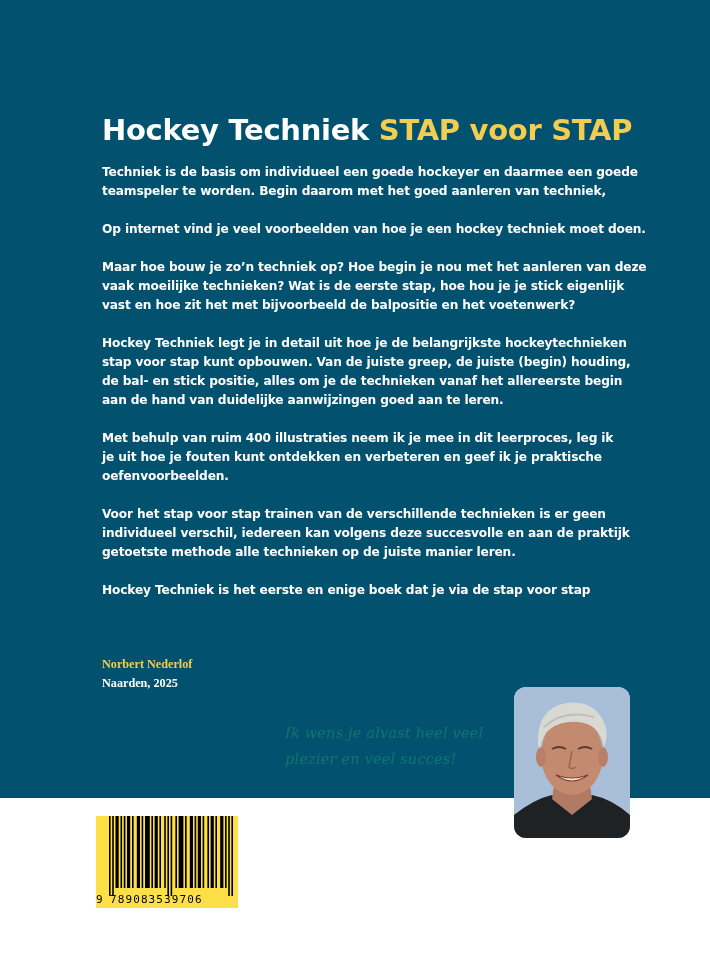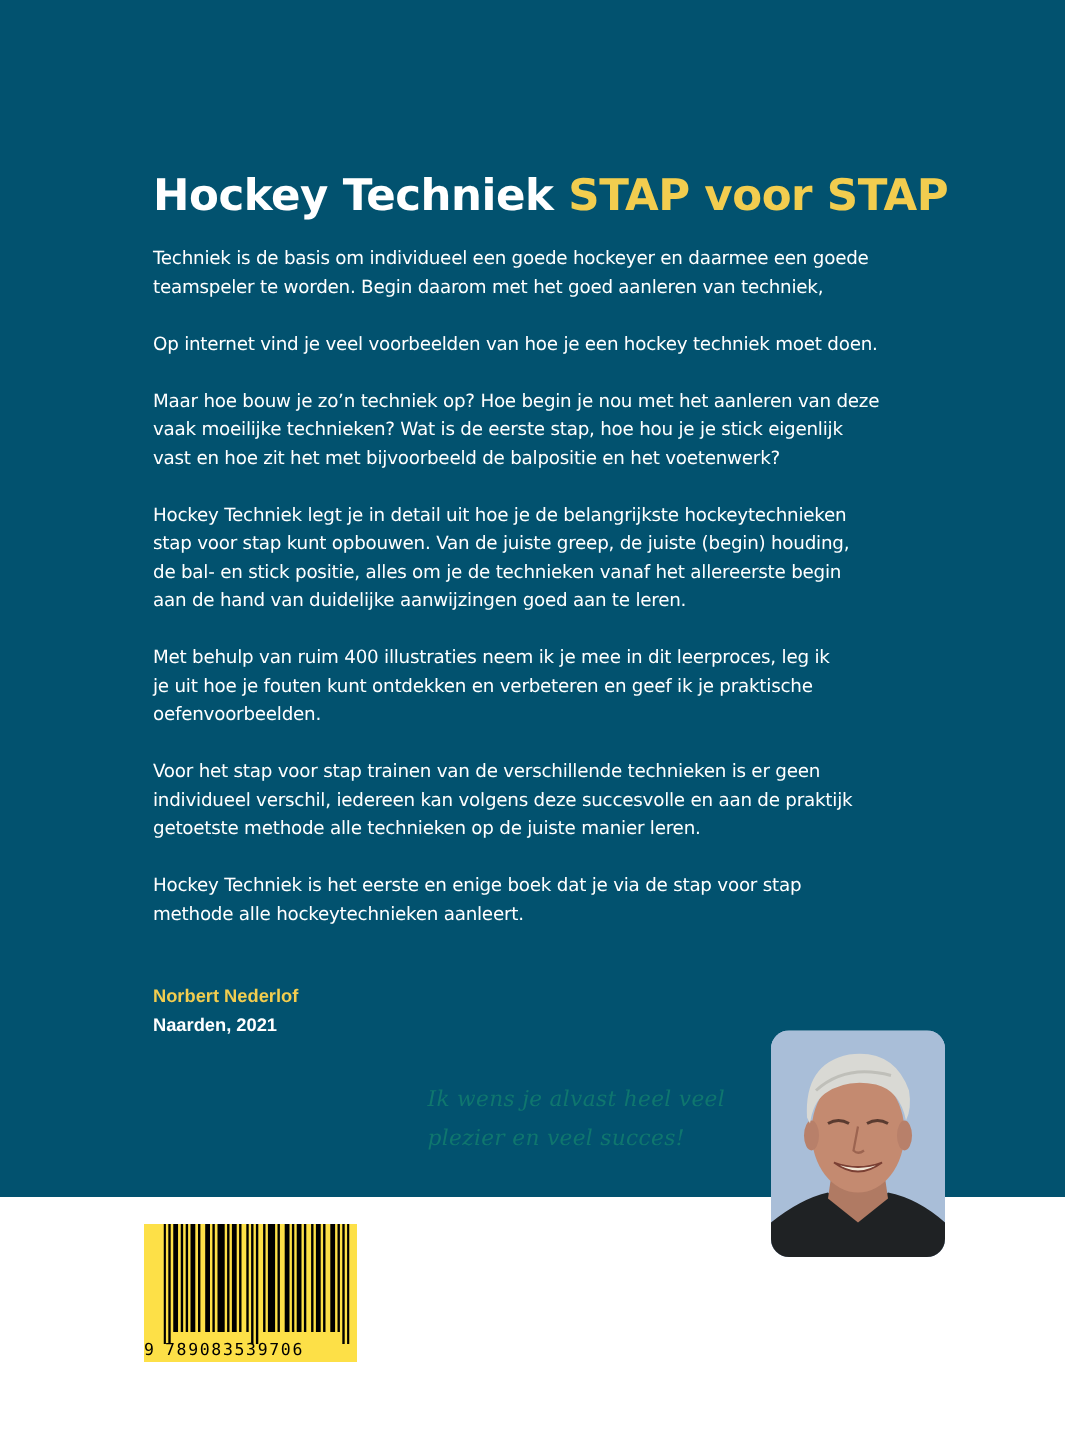--- a/index.html
+++ b/index.html
@@ -21,7 +21,7 @@
     .title .accent { color: #f2cd4f; }
     .body-text {
       position: absolute; left: 102px; top: 163px; width: 490px;
-      font-family: "DejaVu Sans", sans-serif; font-weight: normal;
+      font-family: "DejaVu Sans", sans-serif; font-weight: bold;
       font-size: 12.2px; line-height: 19px; color: #ffffff;
       letter-spacing: -0.15px;
     }

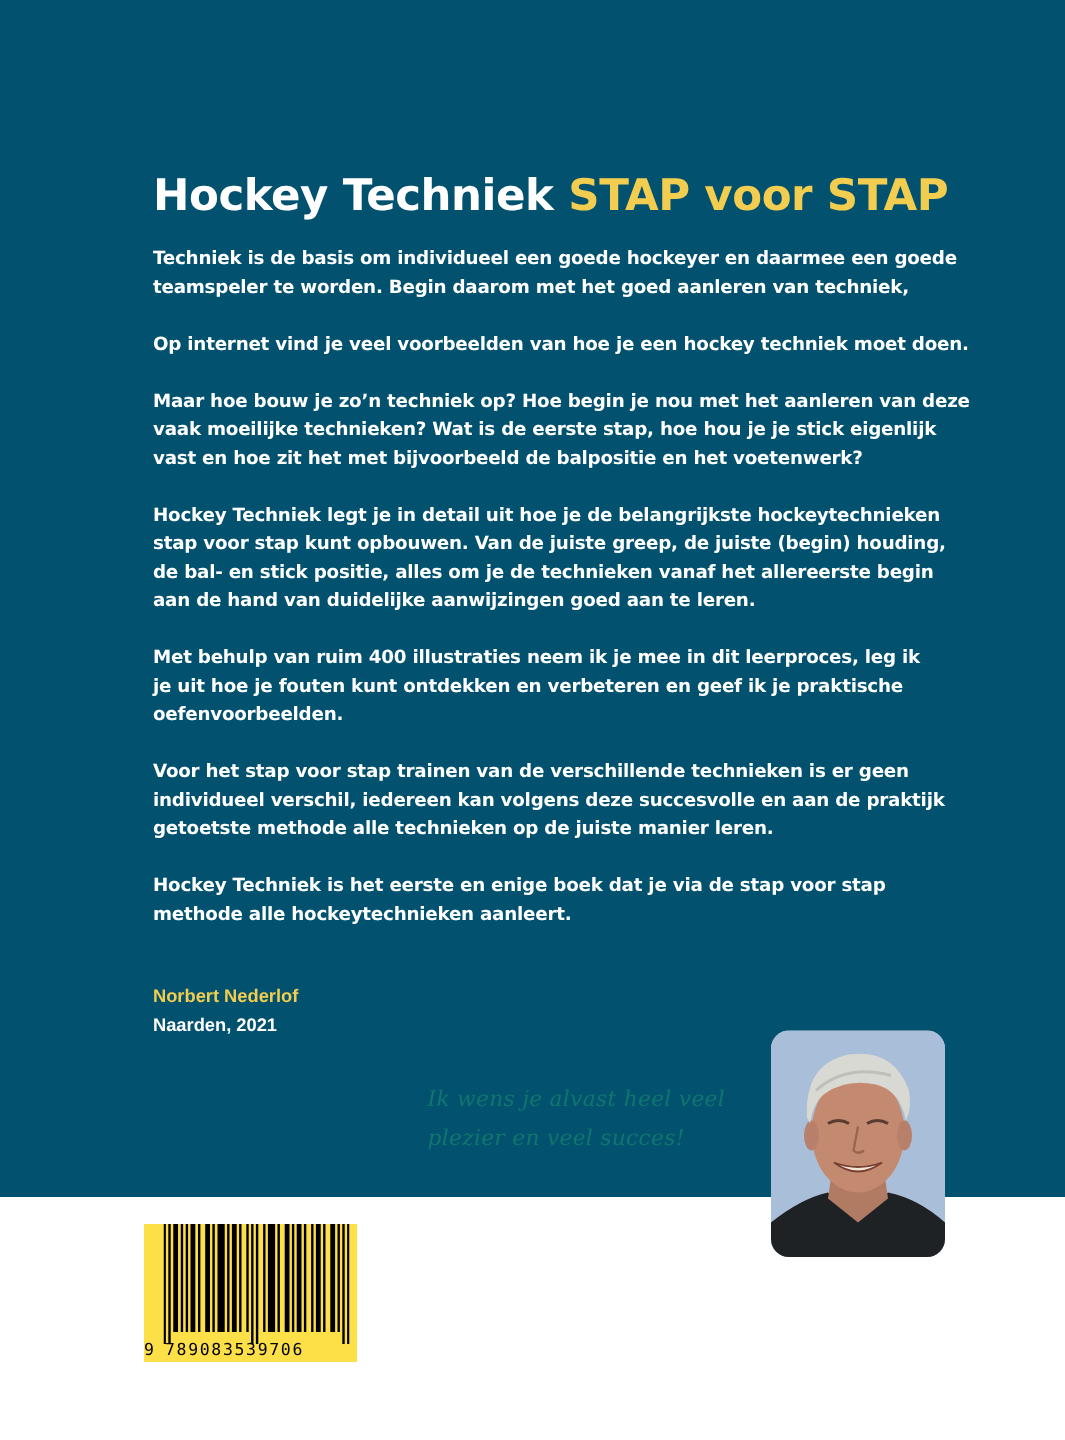--- a/index.html
+++ b/index.html
@@ -103,7 +103,6 @@
   </p>
   <p>
     <span class="line">Hockey Techniek is het eerste en enige boek dat je via de stap voor stap</span>
-    <span class="line">methode alle hockeytechnieken aanleert.</span>
   </p>
 </div>
 

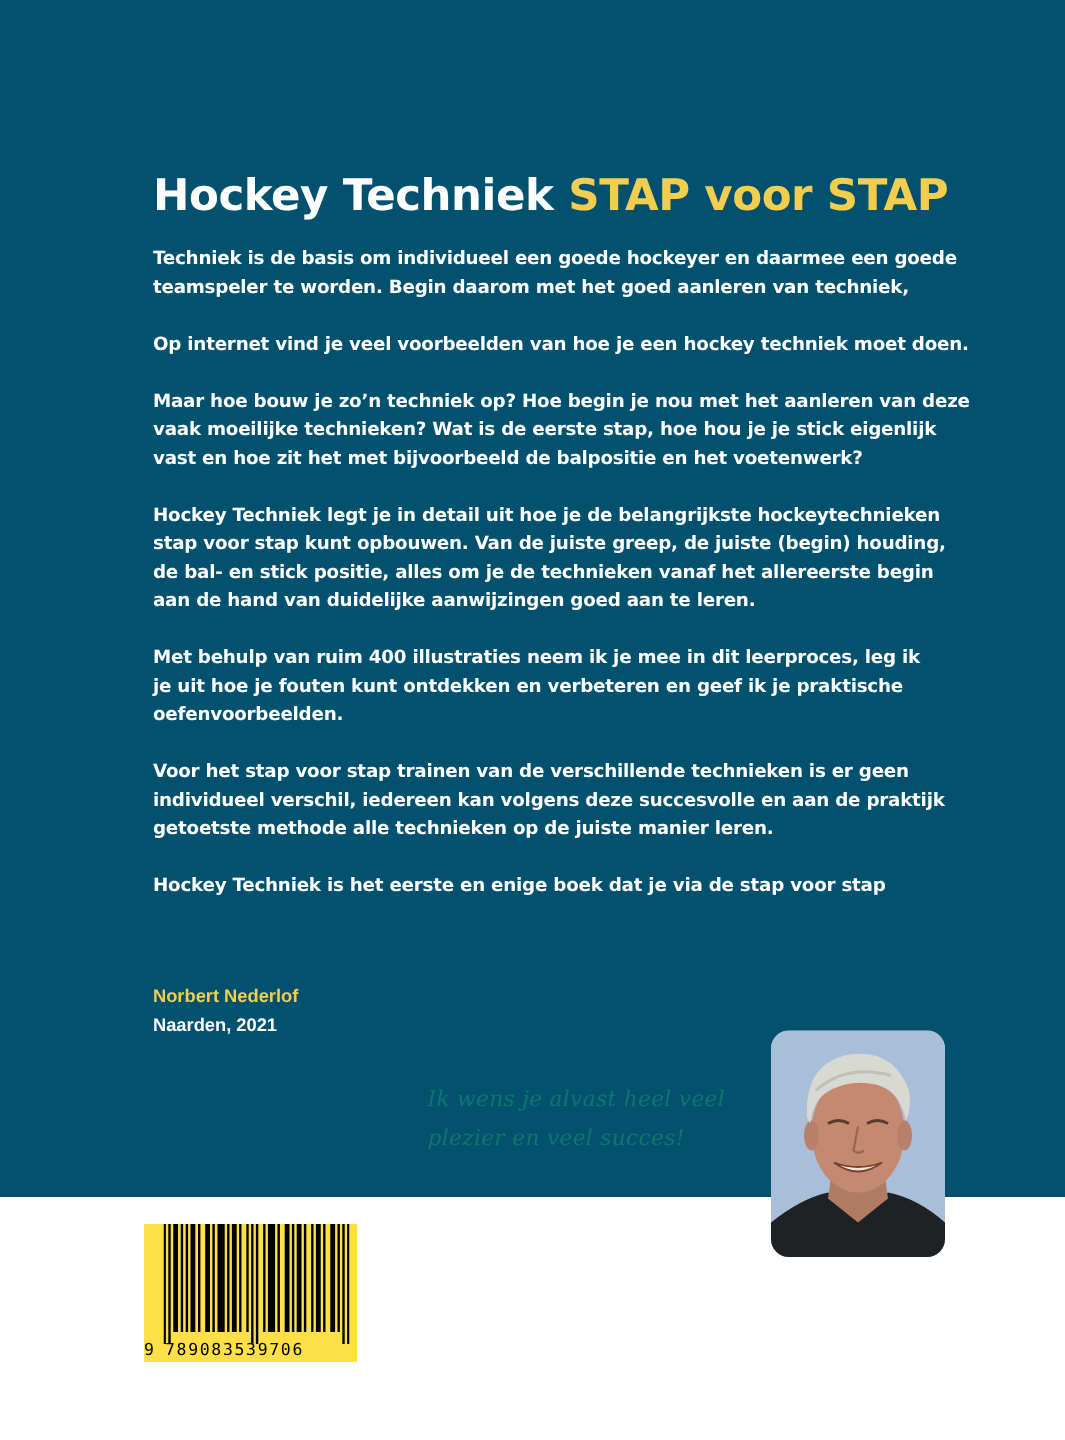--- a/index.html
+++ b/index.html
@@ -29,7 +29,7 @@
     .body-text .line { display: block; white-space: nowrap; }
     .signature {
       position: absolute; left: 102px; top: 655px;
-      font-family: Liberation Sans, sans-serif; font-weight: bold;
+      font-family: Liberation Serif, serif; font-weight: bold;
       font-size: 12.2px; line-height: 19px;
     }
     .signature .name { color: #f2cd4f; display: block; }

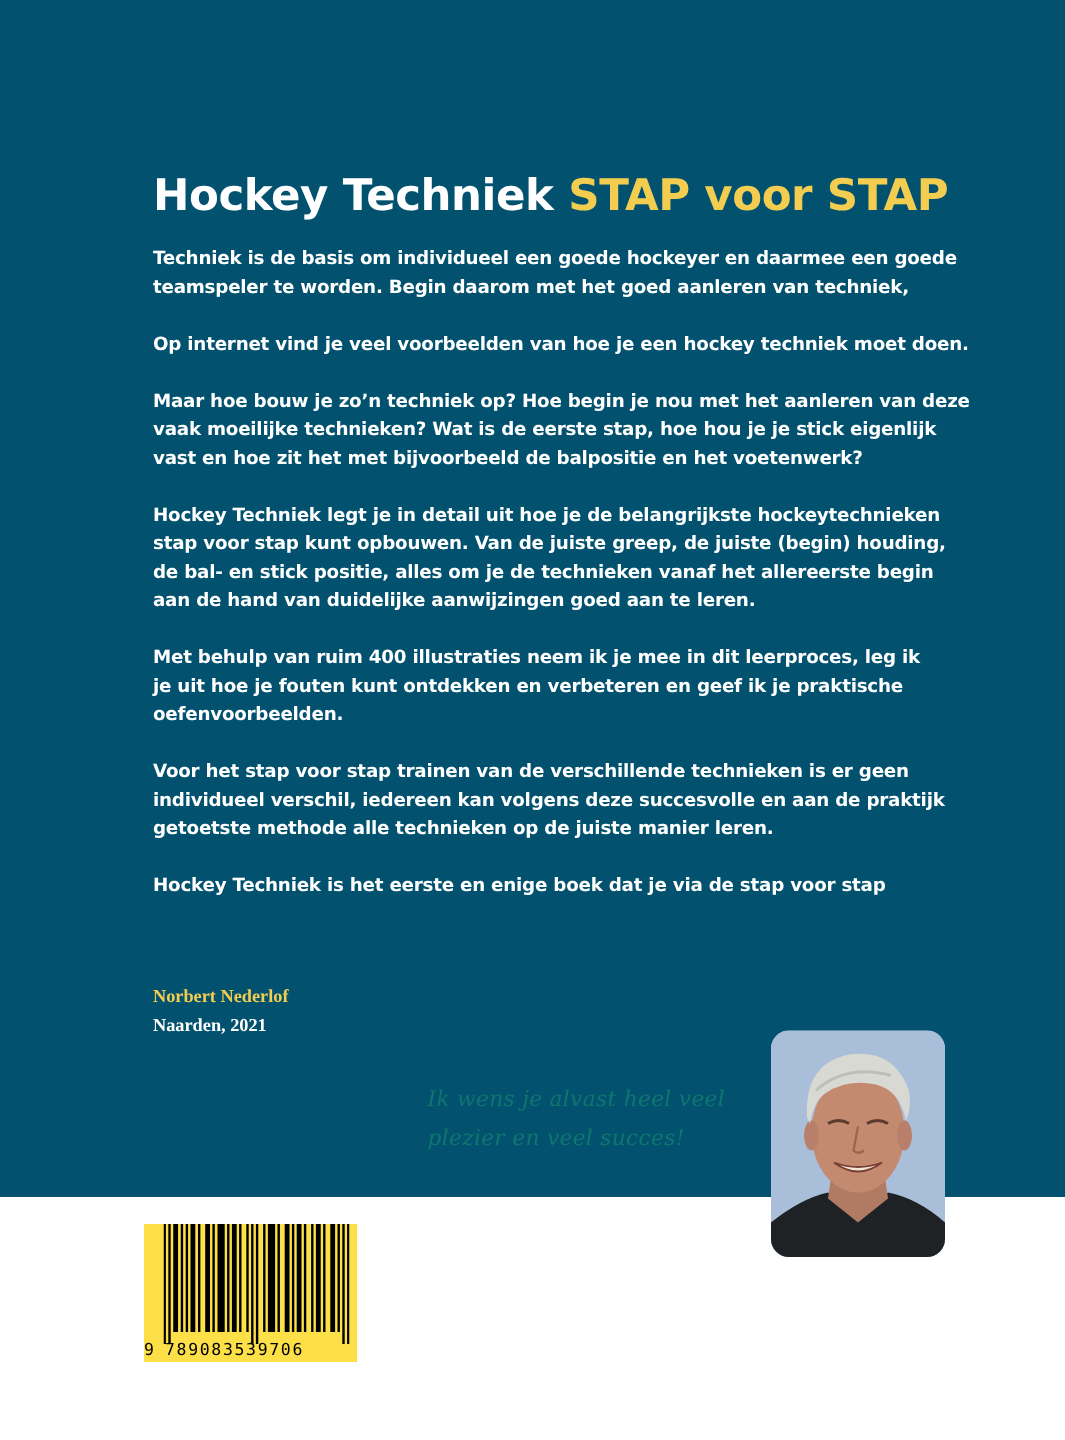--- a/index.html
+++ b/index.html
@@ -108,7 +108,7 @@
 
 <div class="signature">
   <span class="name">Norbert Nederlof</span>
-  <span class="place">Naarden, 2021</span>
+  <span class="place">Naarden, 2025</span>
 </div>
 
 <div class="handwritten">

